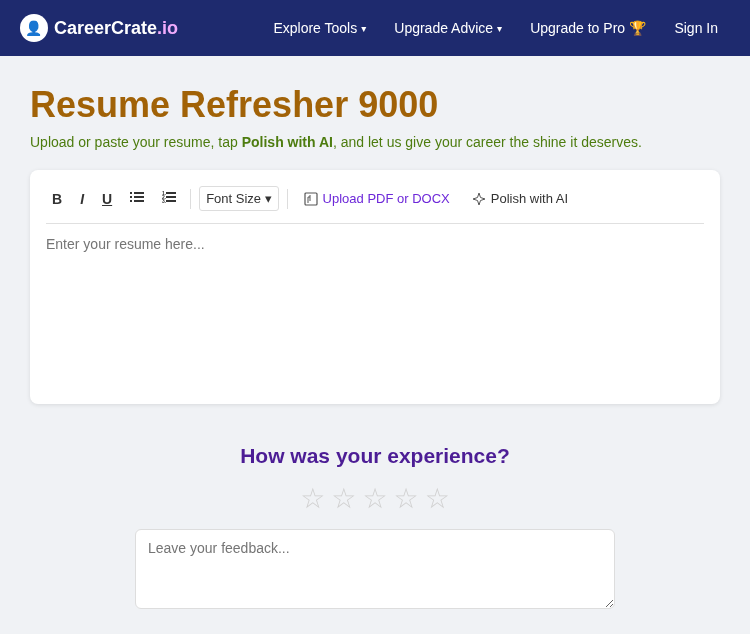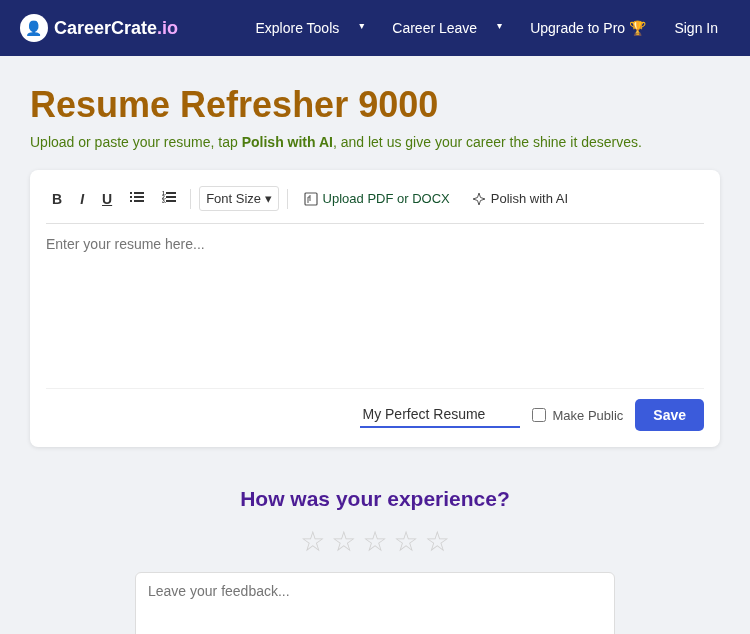--- a/index.html
+++ b/index.html
@@ -51,8 +51,8 @@
       padding: 8px 12px;
       cursor: pointer;
       display: flex;
-      align-items: flex-start;
-      gap: 20px;
+      align-items: center;
+      gap: 4px;
       white-space: nowrap;
     }
     .nav-link .chevron { font-size: 10px; }

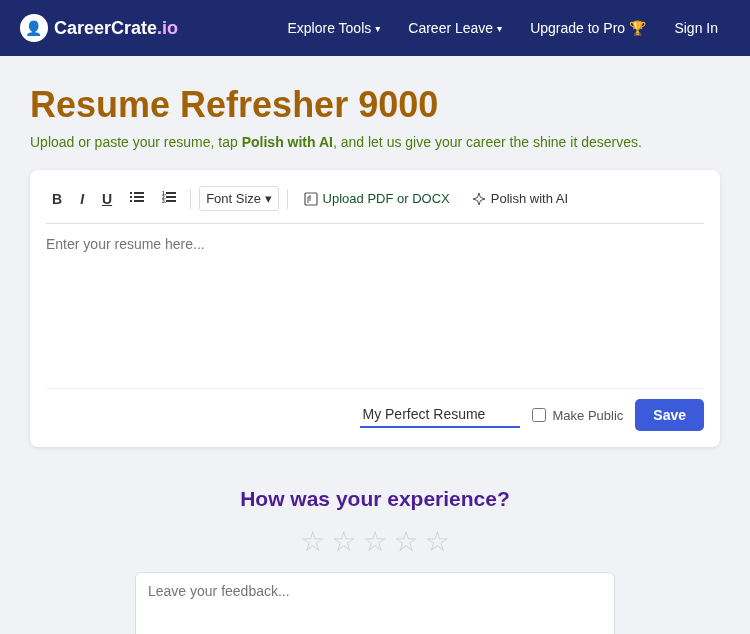--- a/index.html
+++ b/index.html
@@ -259,7 +259,7 @@
       <span class="chevron">▾</span>
     </div>
     <div class="nav-link">
-      <span>Career Leave</span>
+      <span>Upgrade Advice</span>
       <span class="chevron">▾</span>
     </div>
     <div class="nav-upgrade nav-link">

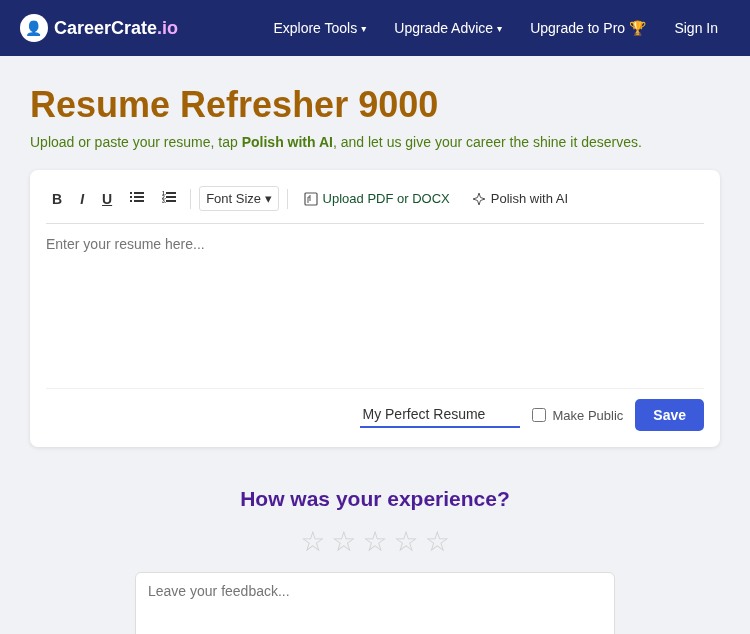--- a/index.html
+++ b/index.html
@@ -141,7 +141,7 @@
       align-items: center;
       gap: 5px;
       font-size: 13px;
-      color: #14532d;
+      color: #6d28d9;
       cursor: pointer;
       padding: 4px 8px;
       border-radius: 3px;

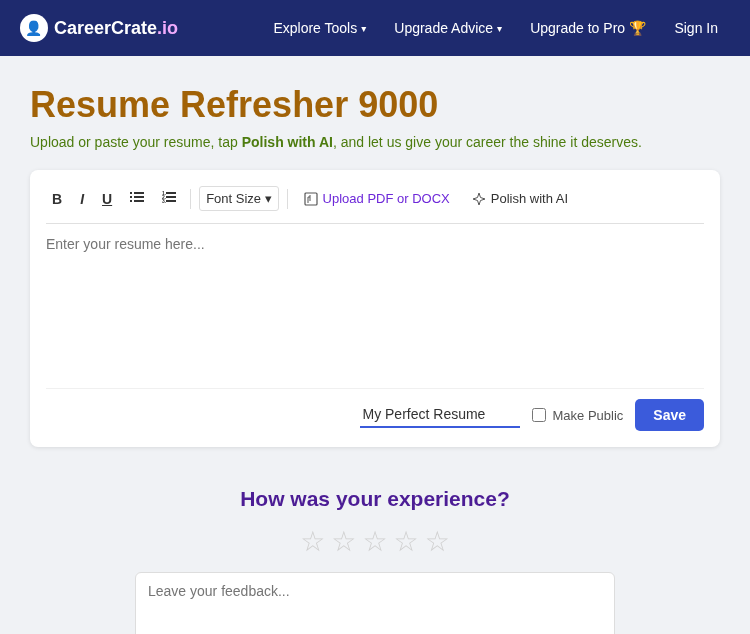--- a/index.html
+++ b/index.html
@@ -327,14 +327,6 @@
 
     <textarea class="editor-textarea" placeholder="Enter your resume here..." style=""></textarea>
 
-    <div class="editor-footer">
-      <input type="text" class="resume-name-input" value="My Perfect Resume" style="">
-      <div class="make-public">
-        <input type="checkbox" style="">
-        <span>Make Public</span>
-      </div>
-      <button class="save-btn">Save</button>
-    </div>
   </div>
 
   <div class="feedback-section">

